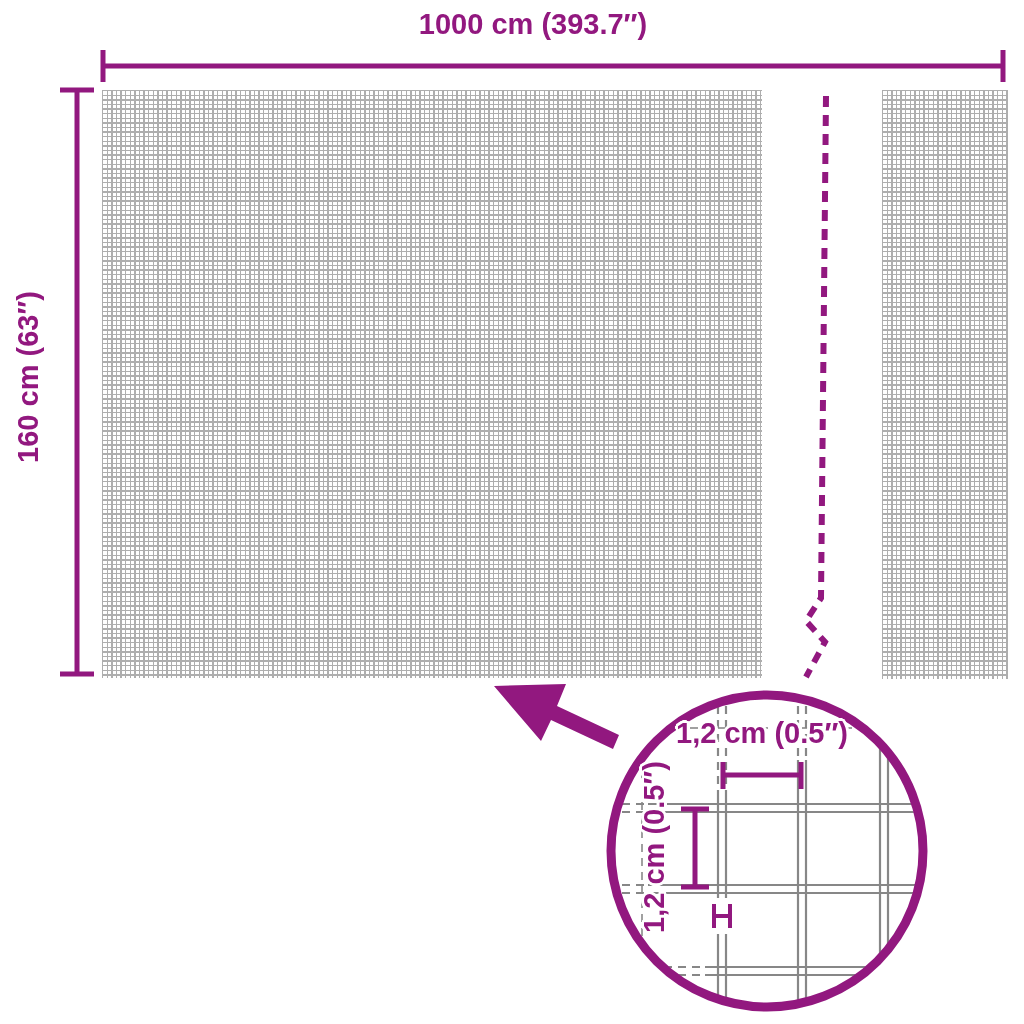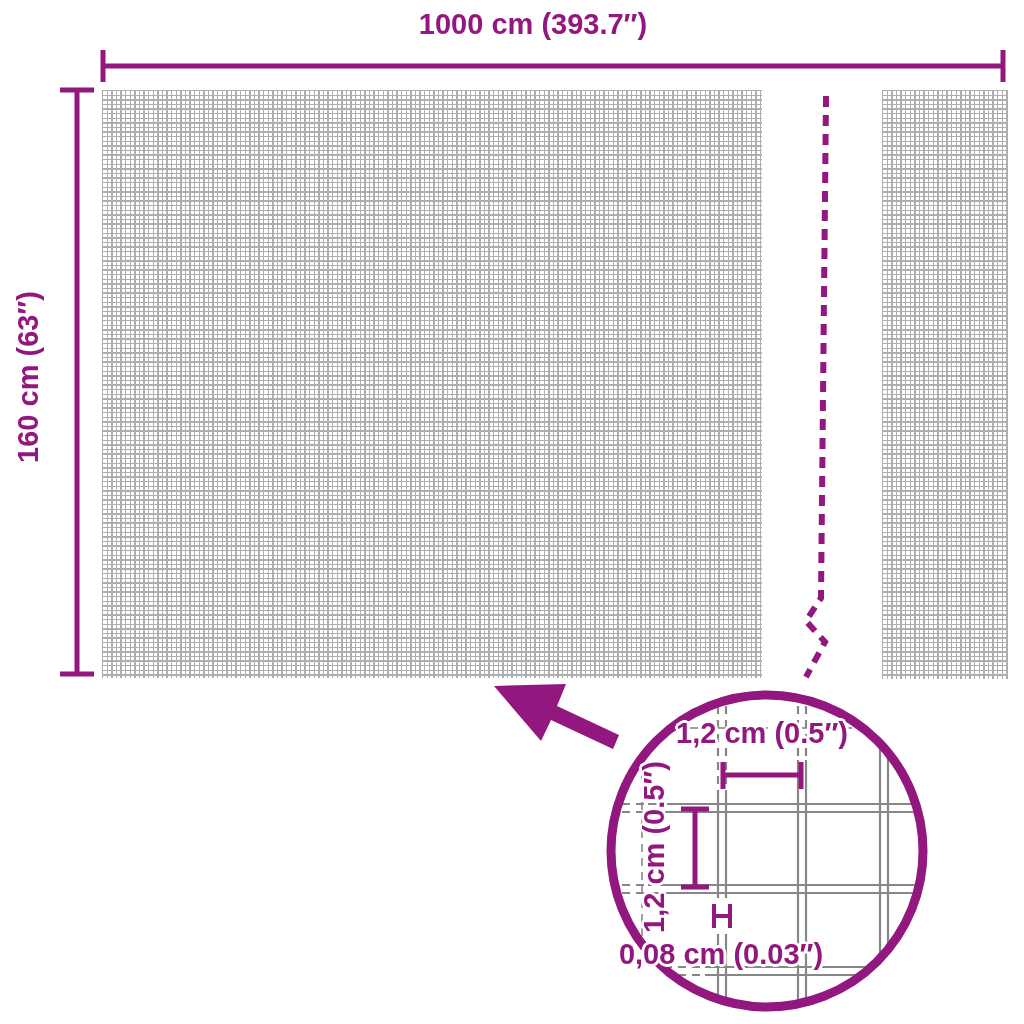--- a/index.html
+++ b/index.html
@@ -142,7 +142,6 @@
 
   <div class="dim-label rot halo" style="left:654px;top:847px;">1,2 cm (0.5″)</div>
 
-  <div class="dim-label halo" style="left:721px;top:954px;">0,08 cm (0.03″)</div>
 
 </div>
 

